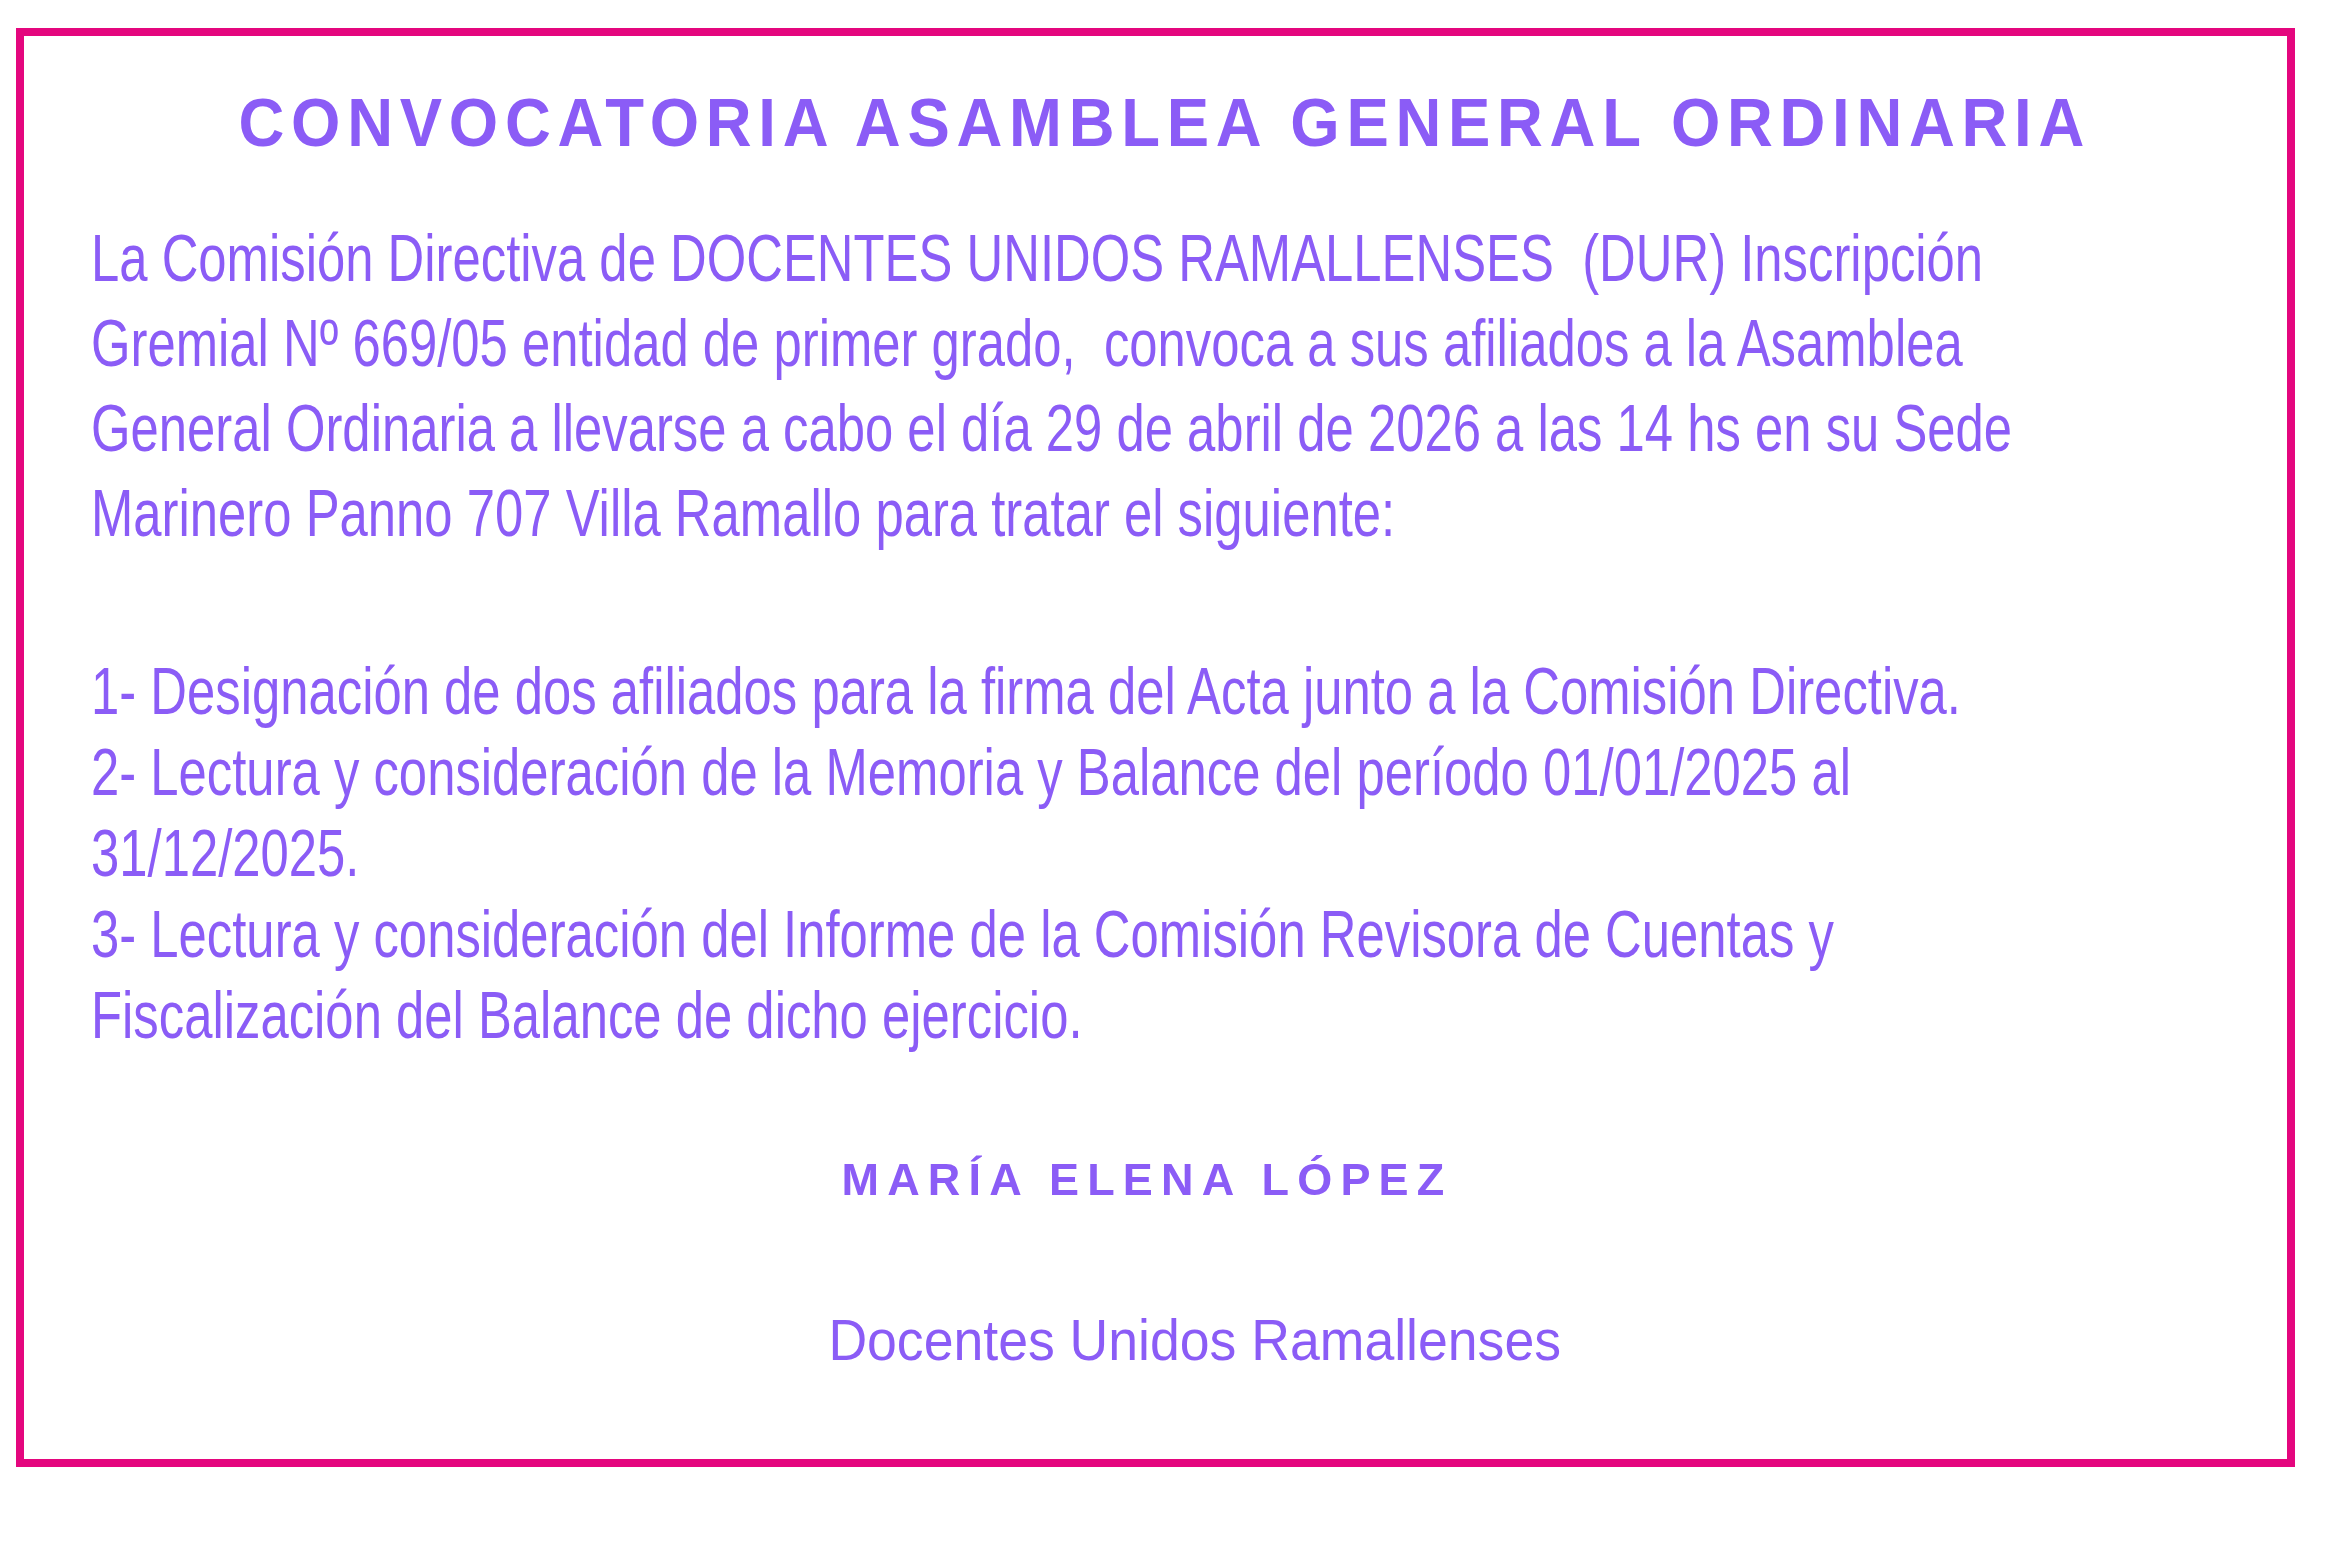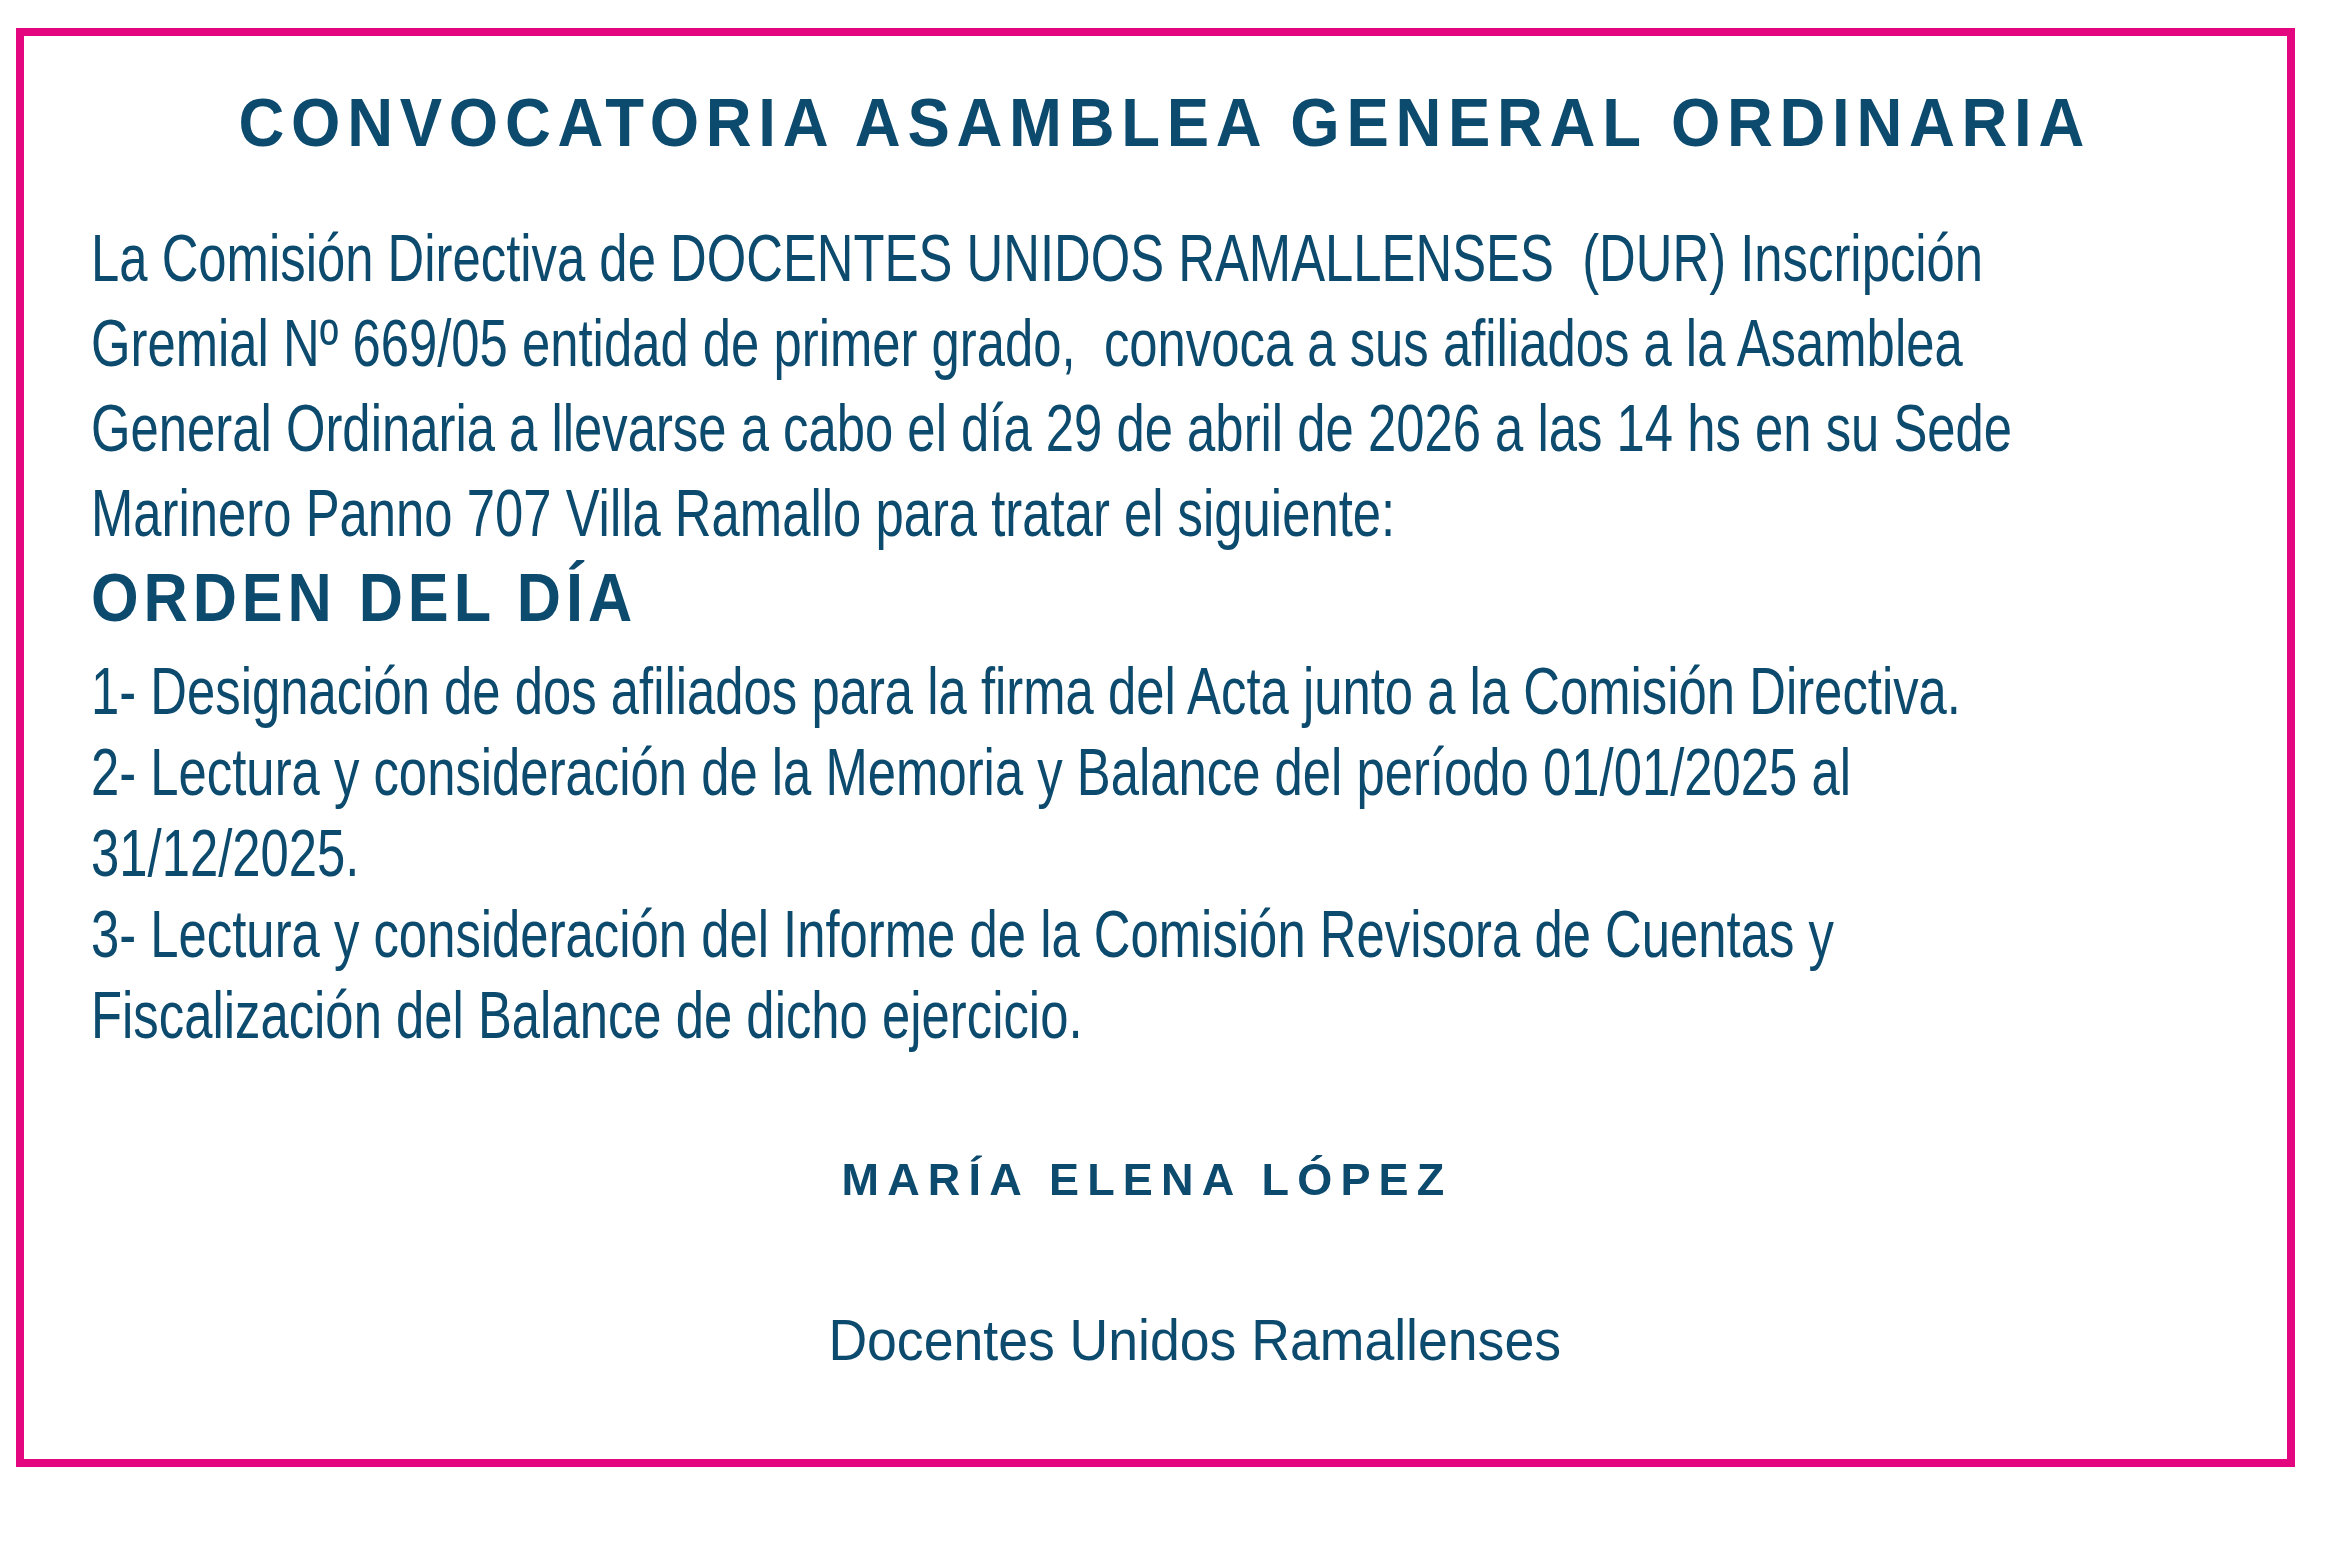--- a/index.html
+++ b/index.html
@@ -8,7 +8,7 @@
     width: 2330px;
     height: 1568px;
     background: #ffffff;
-    color: #0c4a6e;
+    color: #8b5cf6;
     font-family: "Liberation Sans", sans-serif;
     overflow: hidden;
   }

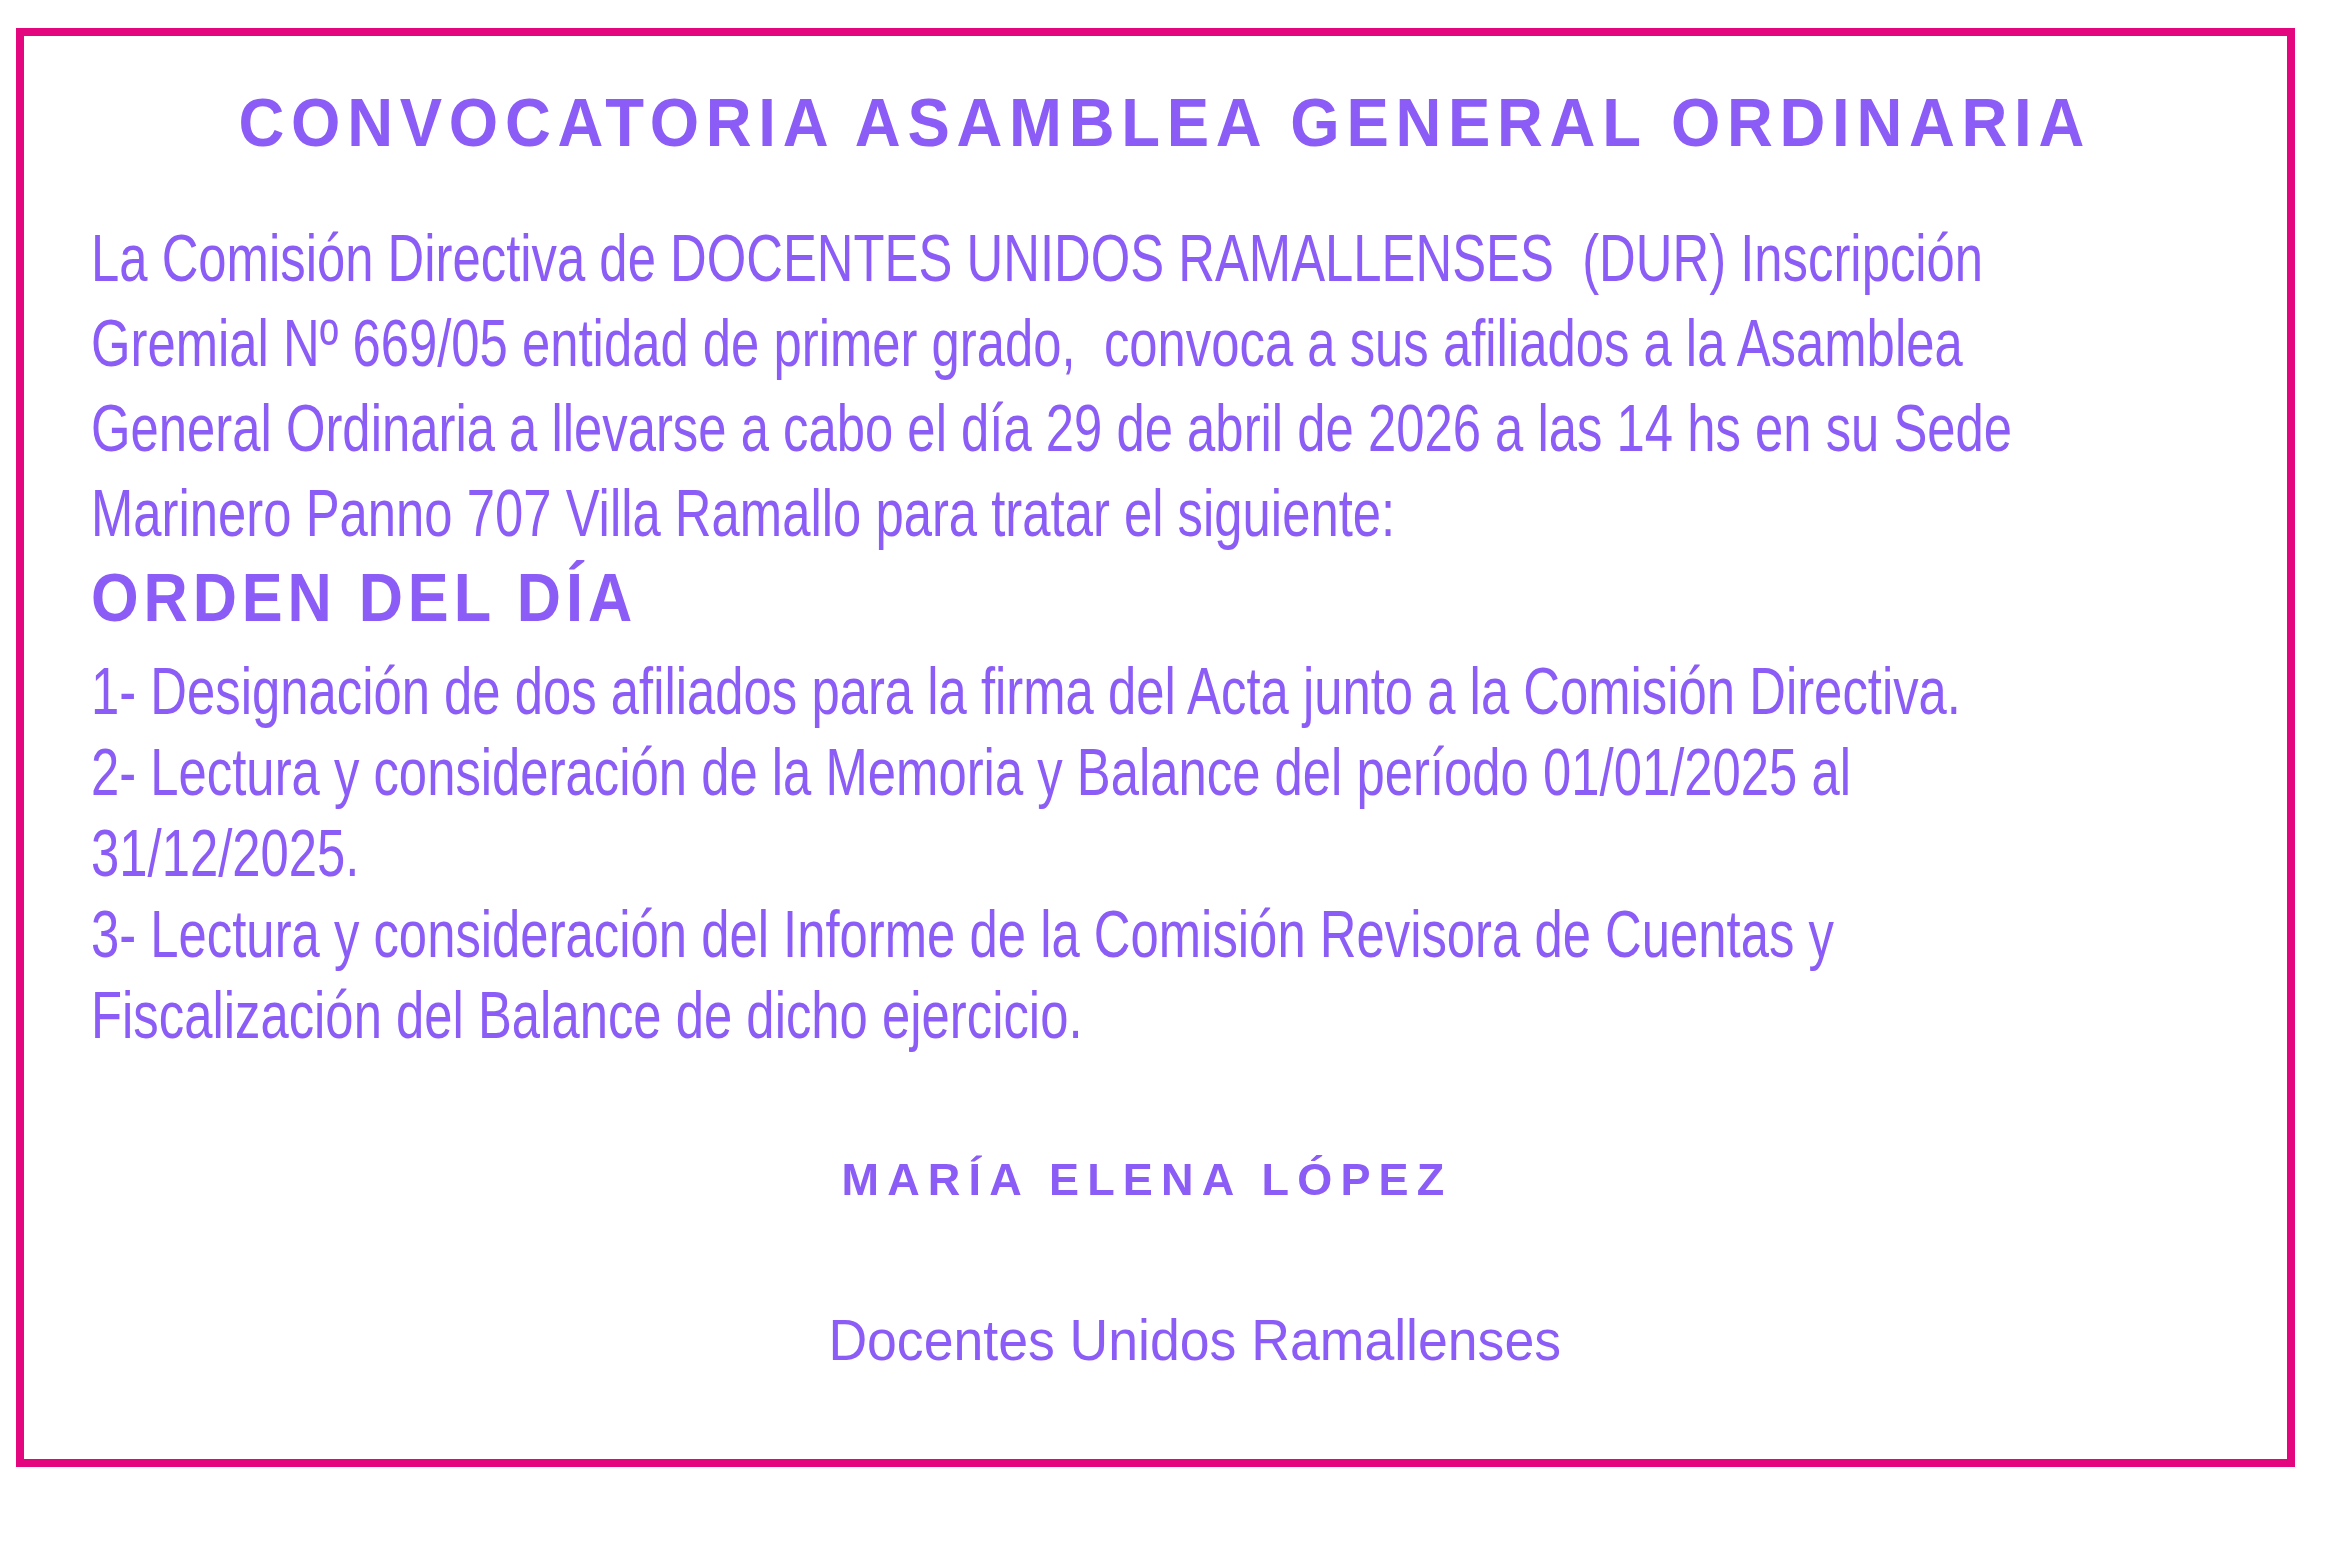--- a/index.html
+++ b/index.html
@@ -115,9 +115,6 @@
     <div class="bodyline">Marinero Panno 707 Villa Ramallo para tratar el siguiente:</div>
   </div>
 
-  <div class="agenda-heading">
-    <span class="cond">ORDEN DEL DÍA</span>
-  </div>
 
   <div class="agenda">
     <div class="bodyline">1- Designación de dos afiliados para la firma del Acta junto a la Comisión Directiva.</div>

